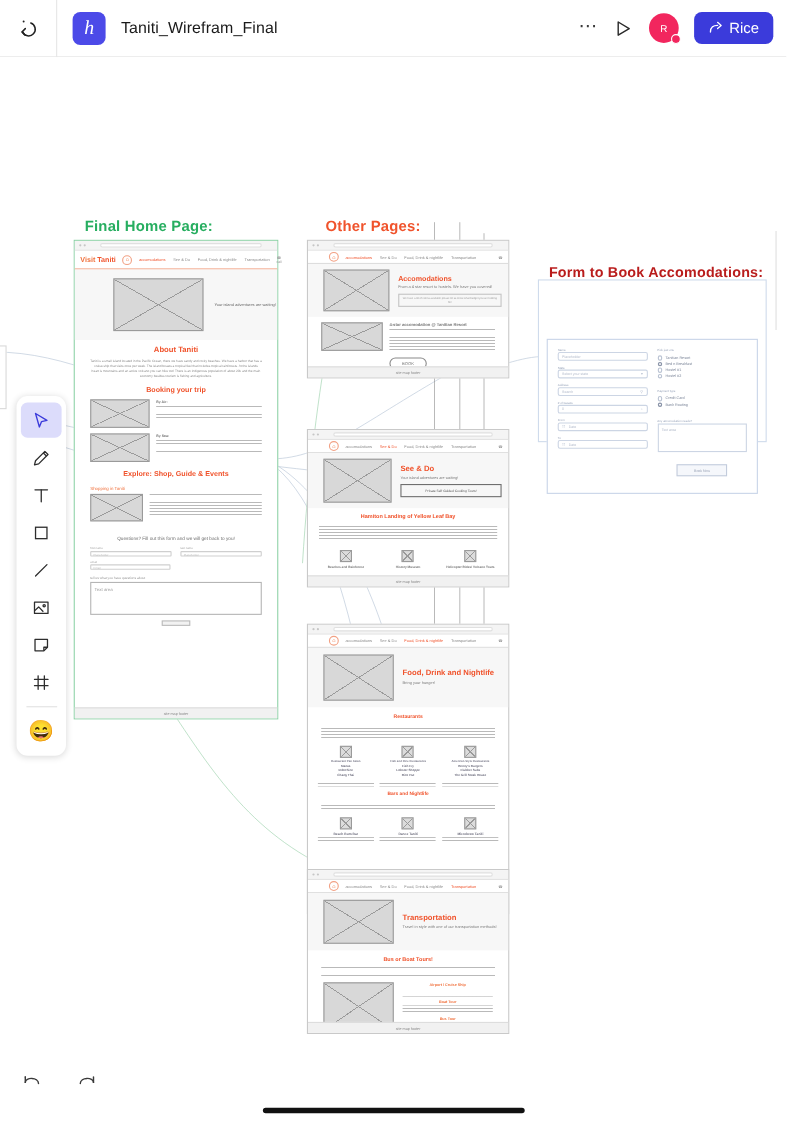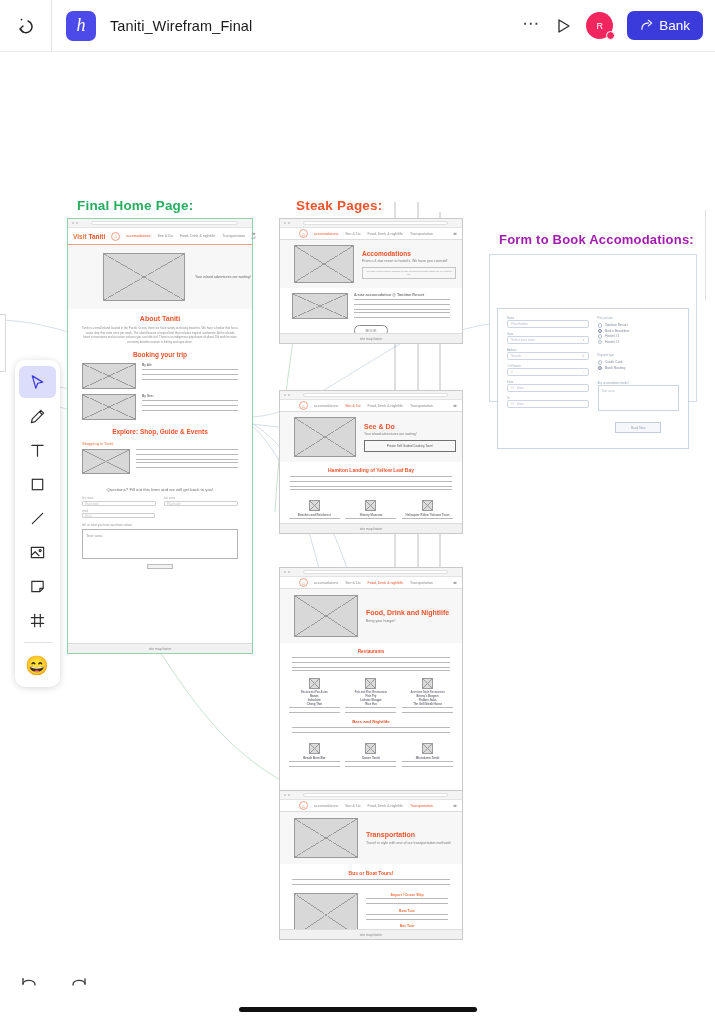--- a/index.html
+++ b/index.html
@@ -213,7 +213,7 @@
             <path d="M9 2.5 L12.5 5.5 L9 8.5"></path>
         </svg>
       </span>
-      <span>Bank</span>
+      <span>Rice</span>
     </div>
   </div>
 </div>

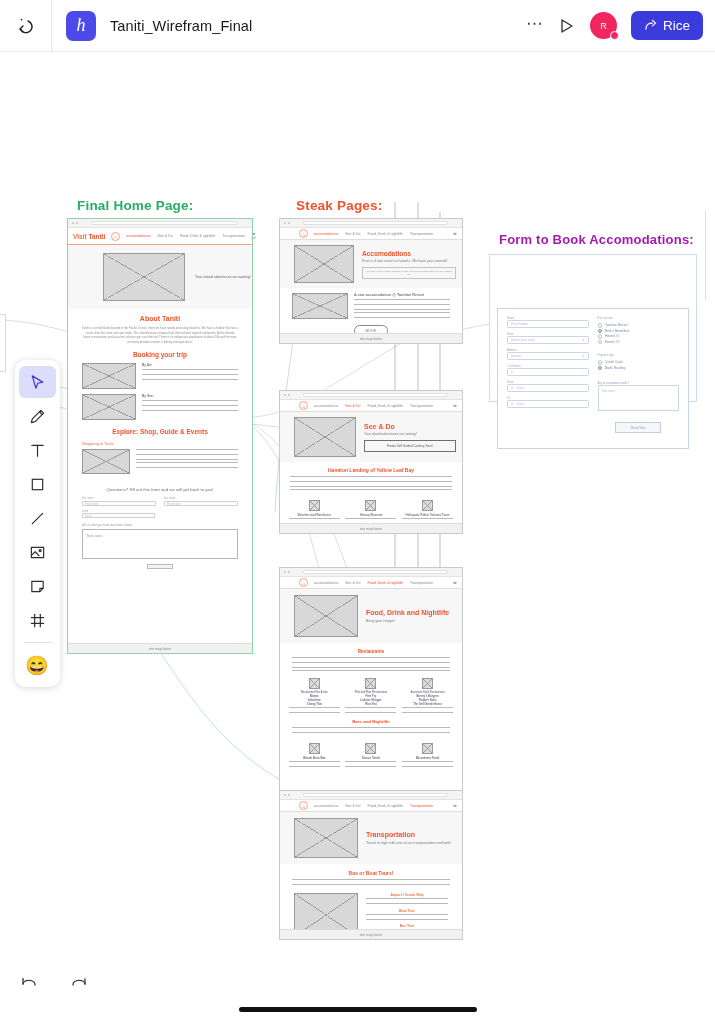--- a/index.html
+++ b/index.html
@@ -301,7 +301,7 @@
   </div>
 
   <div class="sec-label lbl-home">Final Home Page:</div>
-  <div class="sec-label lbl-other">Steak Pages:</div>
+  <div class="sec-label lbl-other">Other Pages:</div>
   <div class="sec-label lbl-form">Form to Book Accomodations:</div>
 
   <div class="frame green" style="left:67px; top:166px; width:186px; height:436px;">

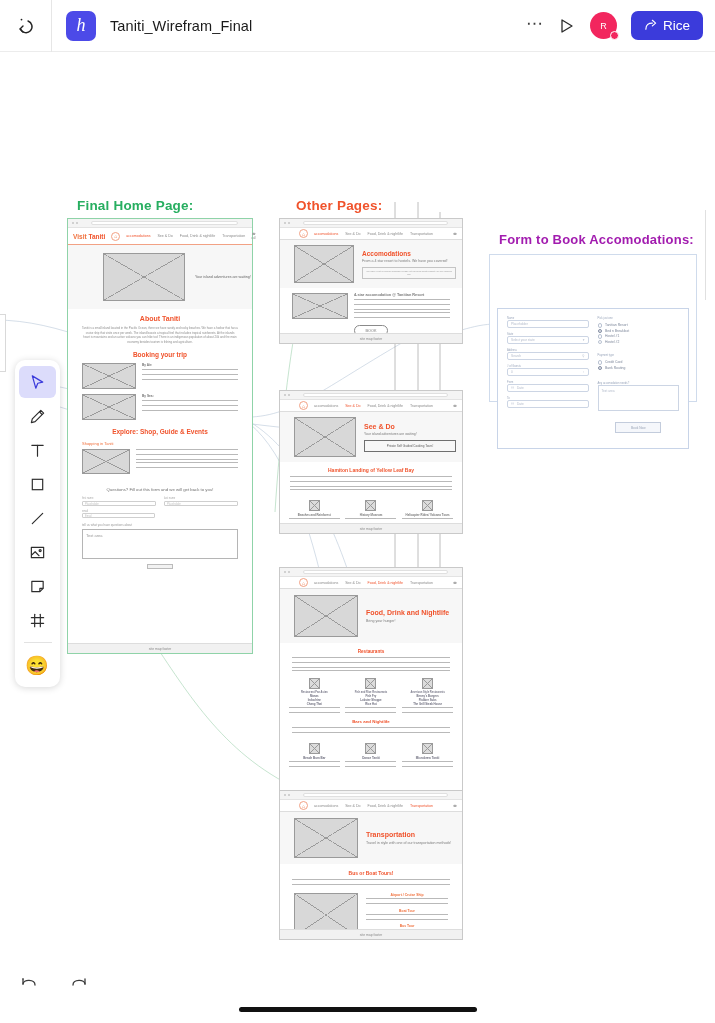--- a/index.html
+++ b/index.html
@@ -76,7 +76,7 @@
   .sec-label { position: absolute; font-size: 13.5px; font-weight: bold; letter-spacing: .2px; }
   .lbl-home { left: 77px; top: 146px; color: #27ae60; }
   .lbl-other { left: 296px; top: 146px; color: #f0532c; }
-  .lbl-form { left: 499px; top: 180px; color: #a21caf; font-size: 13px; }
+  .lbl-form { left: 499px; top: 188px; color: #b91c1c; font-size: 13px; }
 
   
   .frame { position: absolute; background: #fff; }

